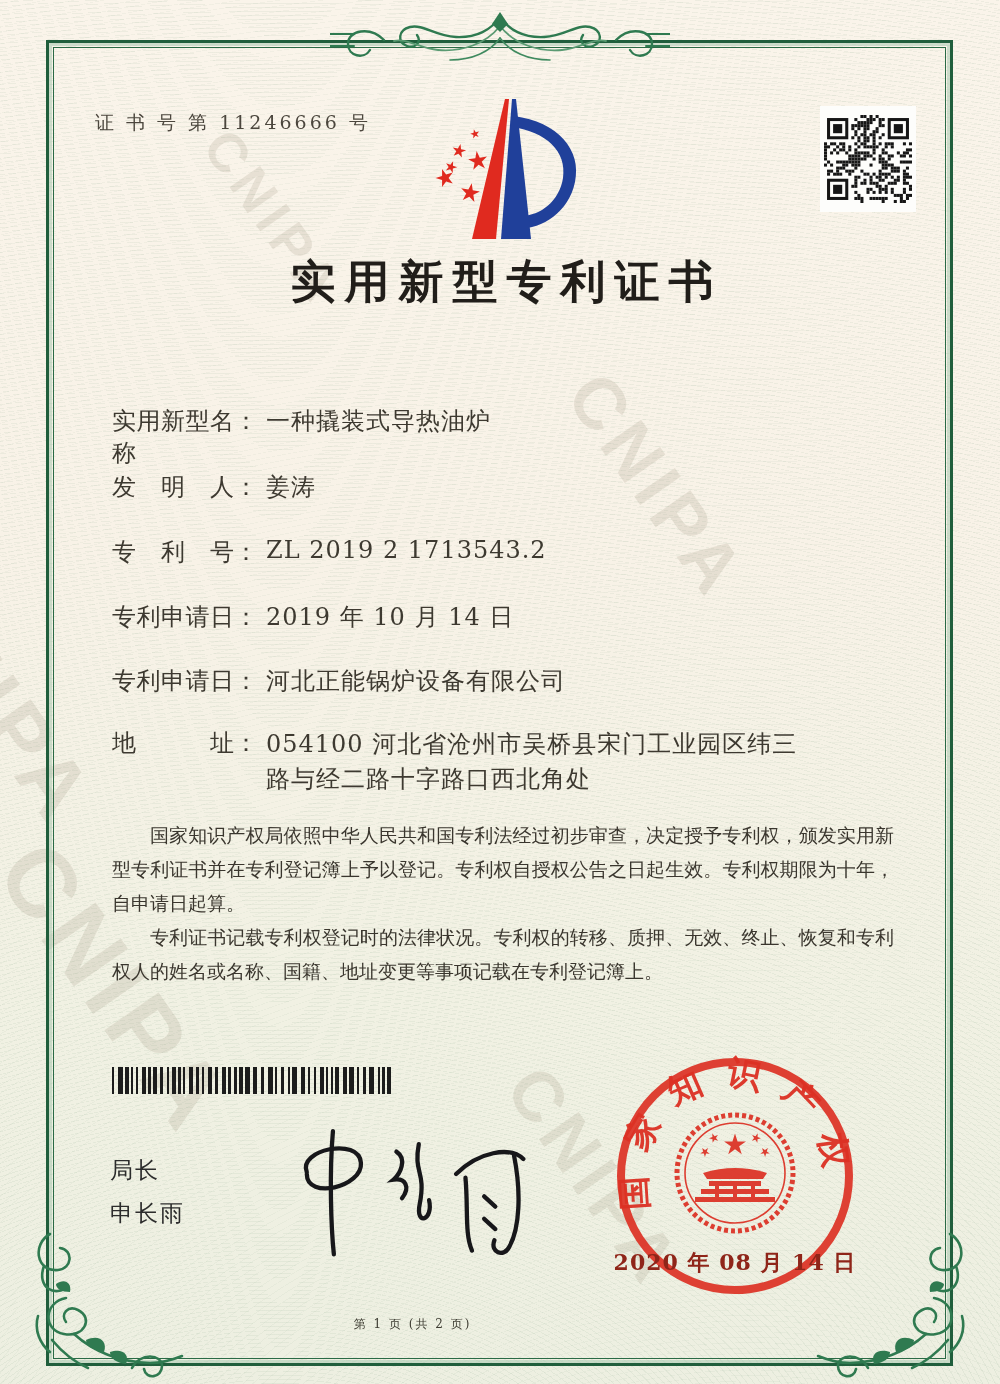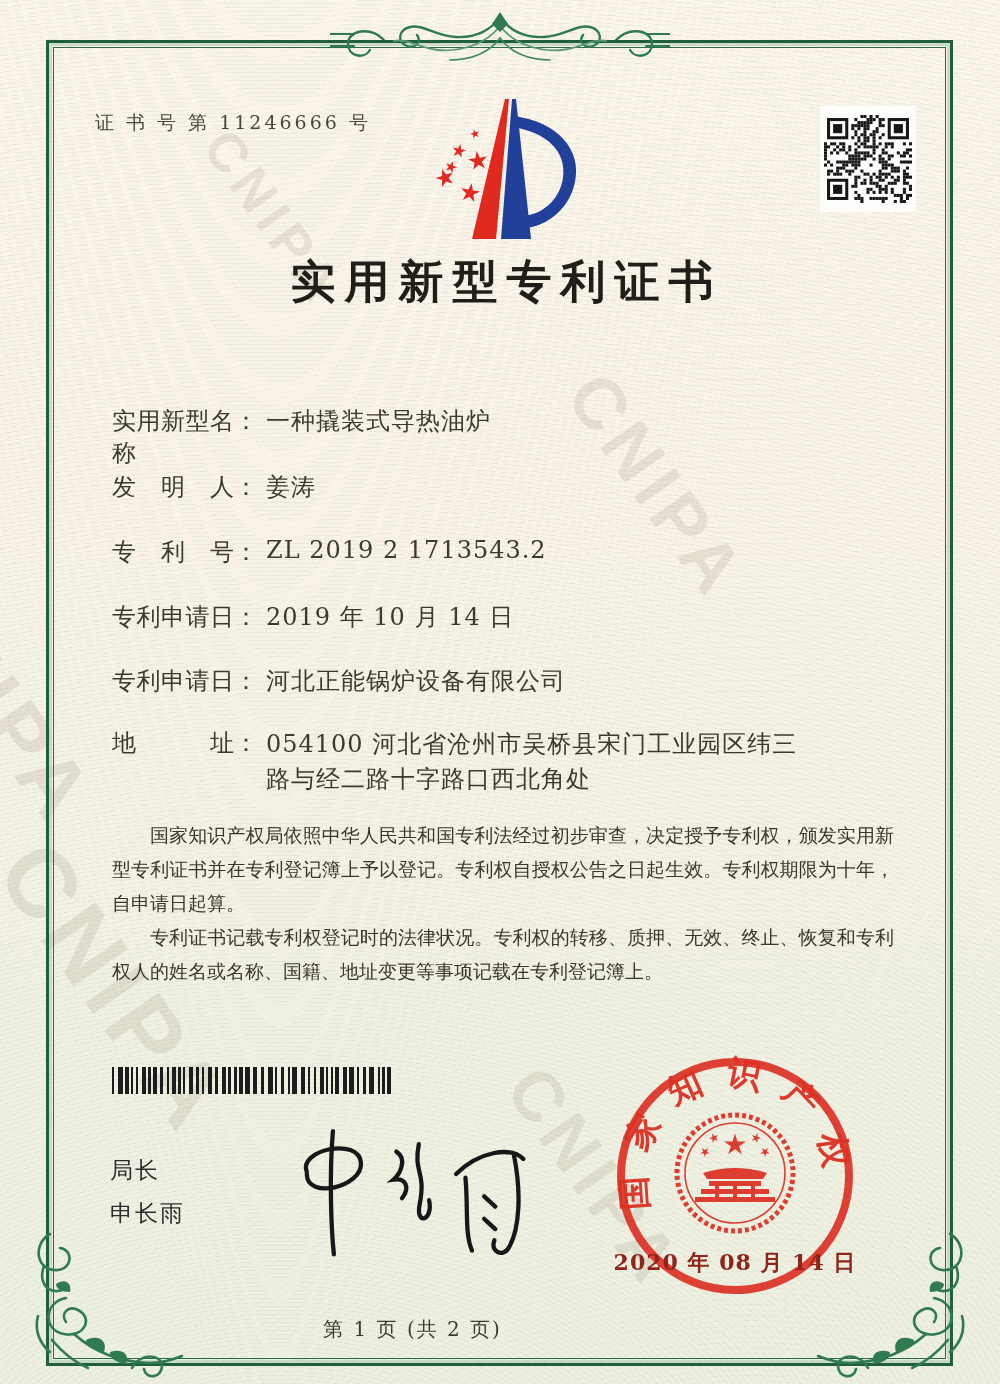--- a/index.html
+++ b/index.html
@@ -57,7 +57,7 @@
   }
   .footer{
     position:absolute;left:46px;top:1316px;width:733px;text-align:center;
-    font-size:20px;color:#3c3b31;letter-spacing:2px;
+    font-size:12px;color:#3c3b31;letter-spacing:2px;
   }
   .qr{position:absolute;left:820px;top:106px;width:96px;height:106px;background:#fdfdfb;
       display:flex;align-items:center;justify-content:center;}

